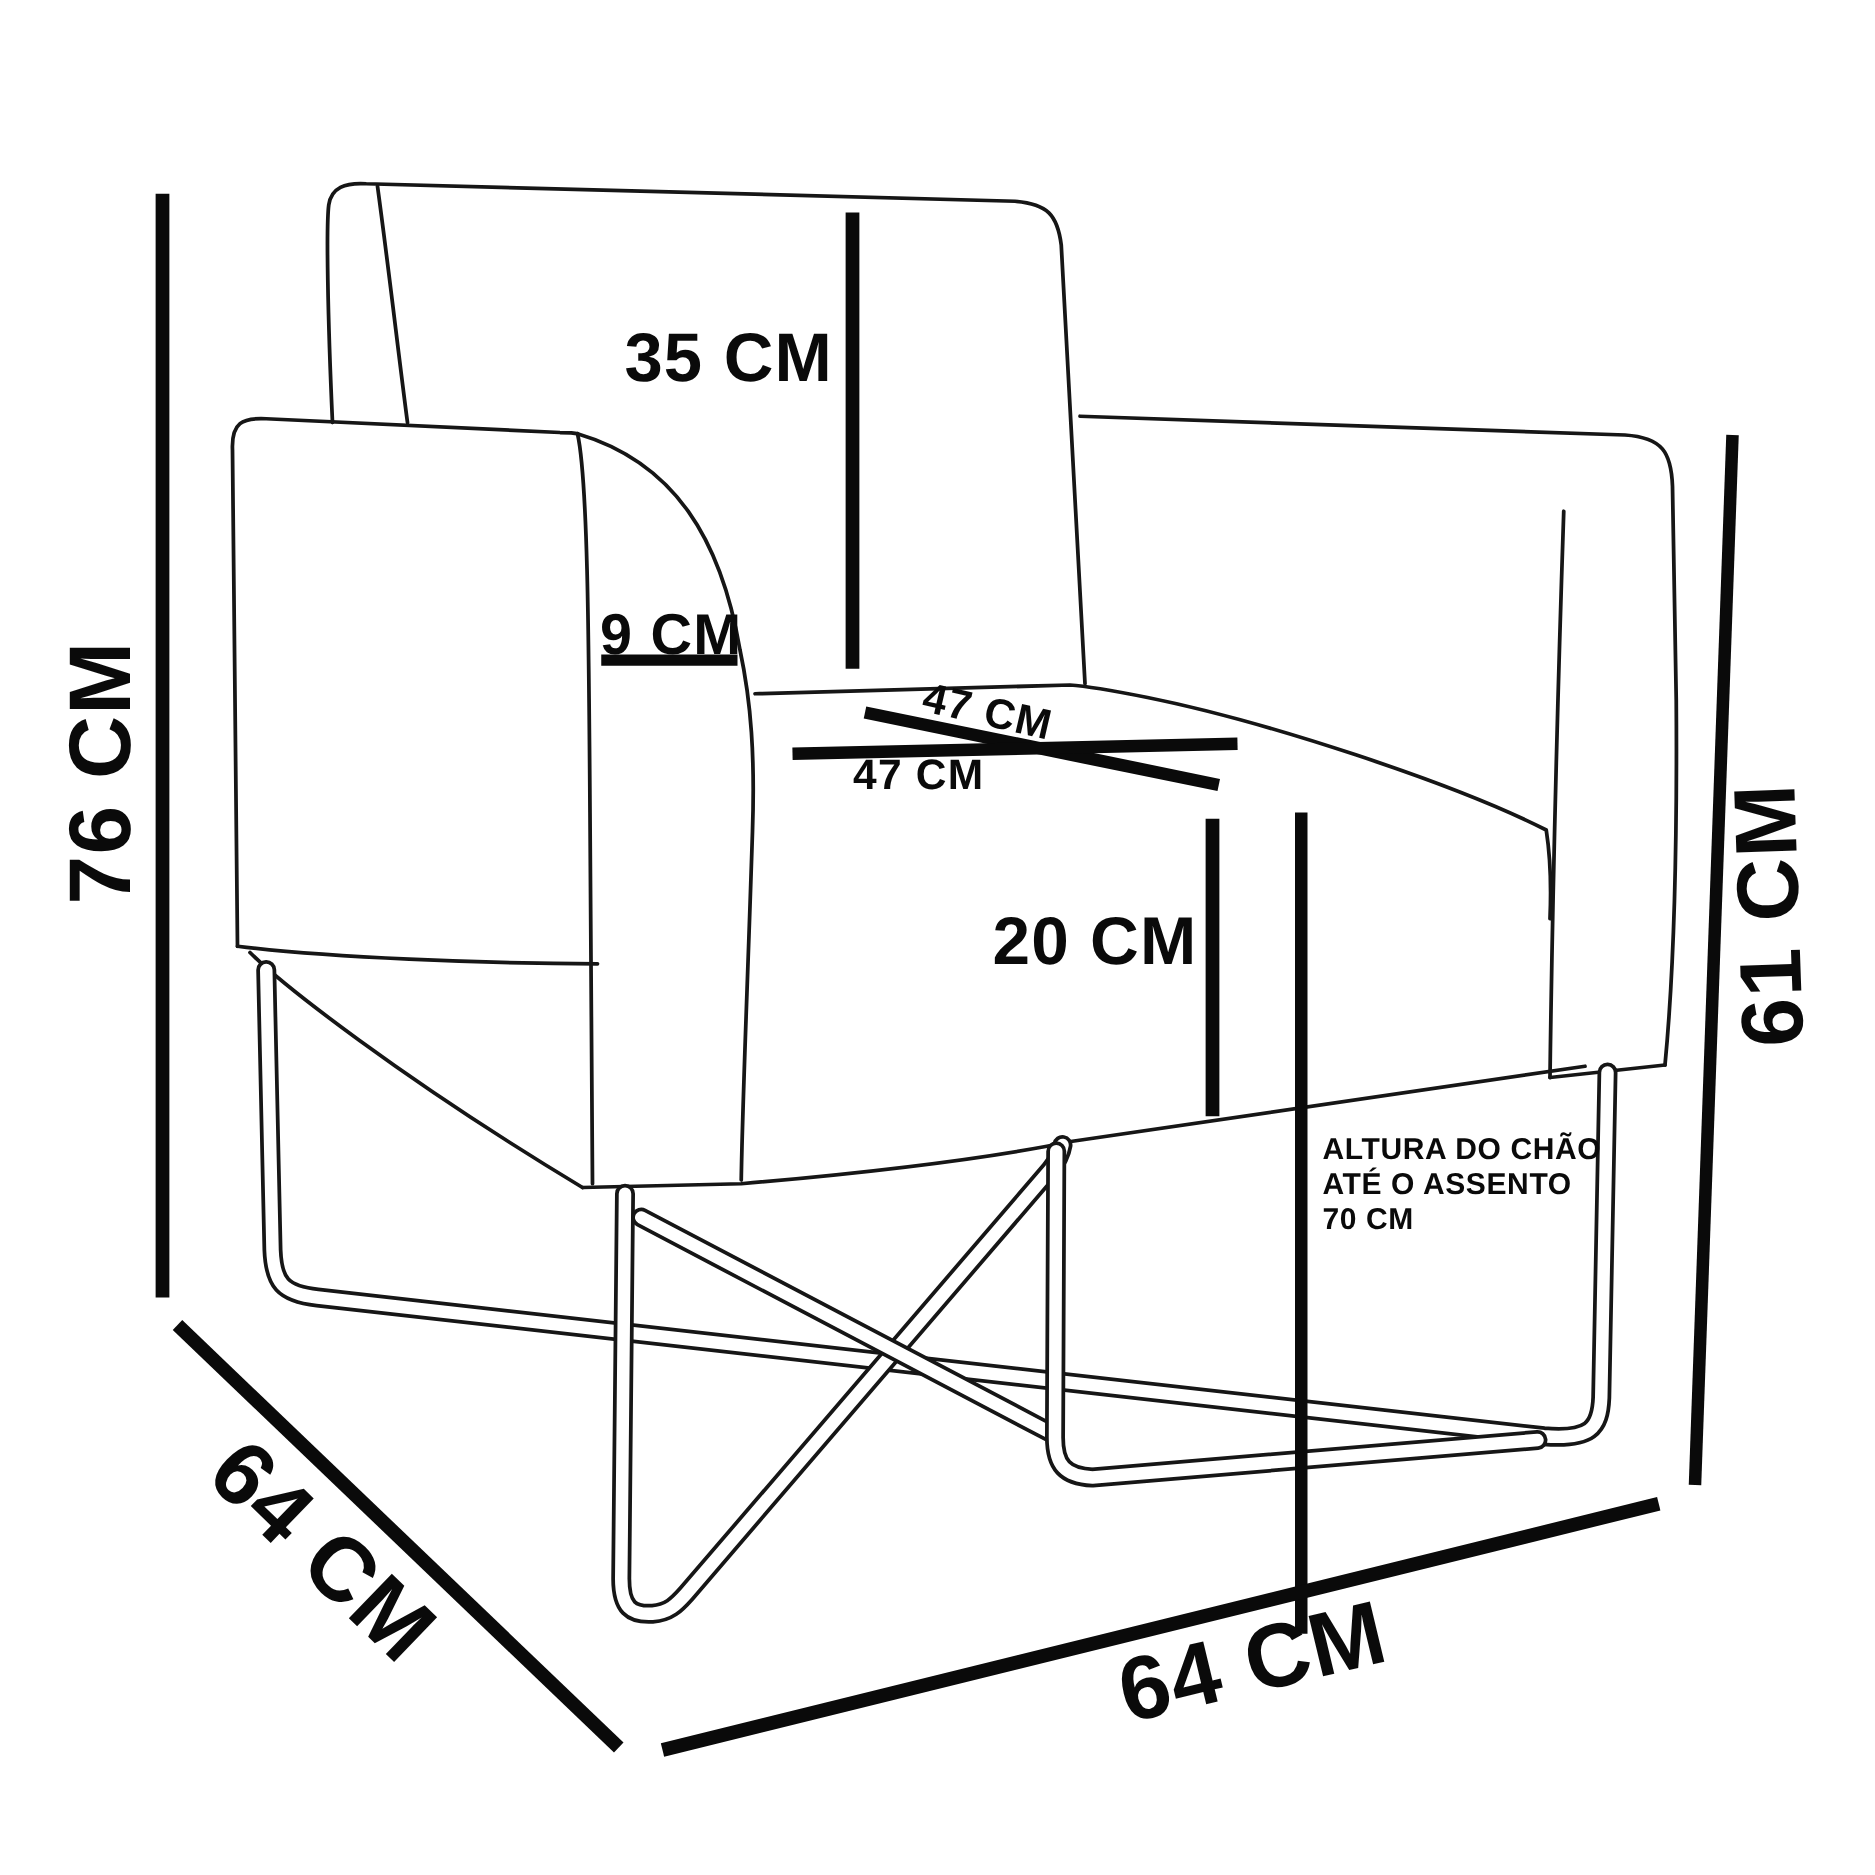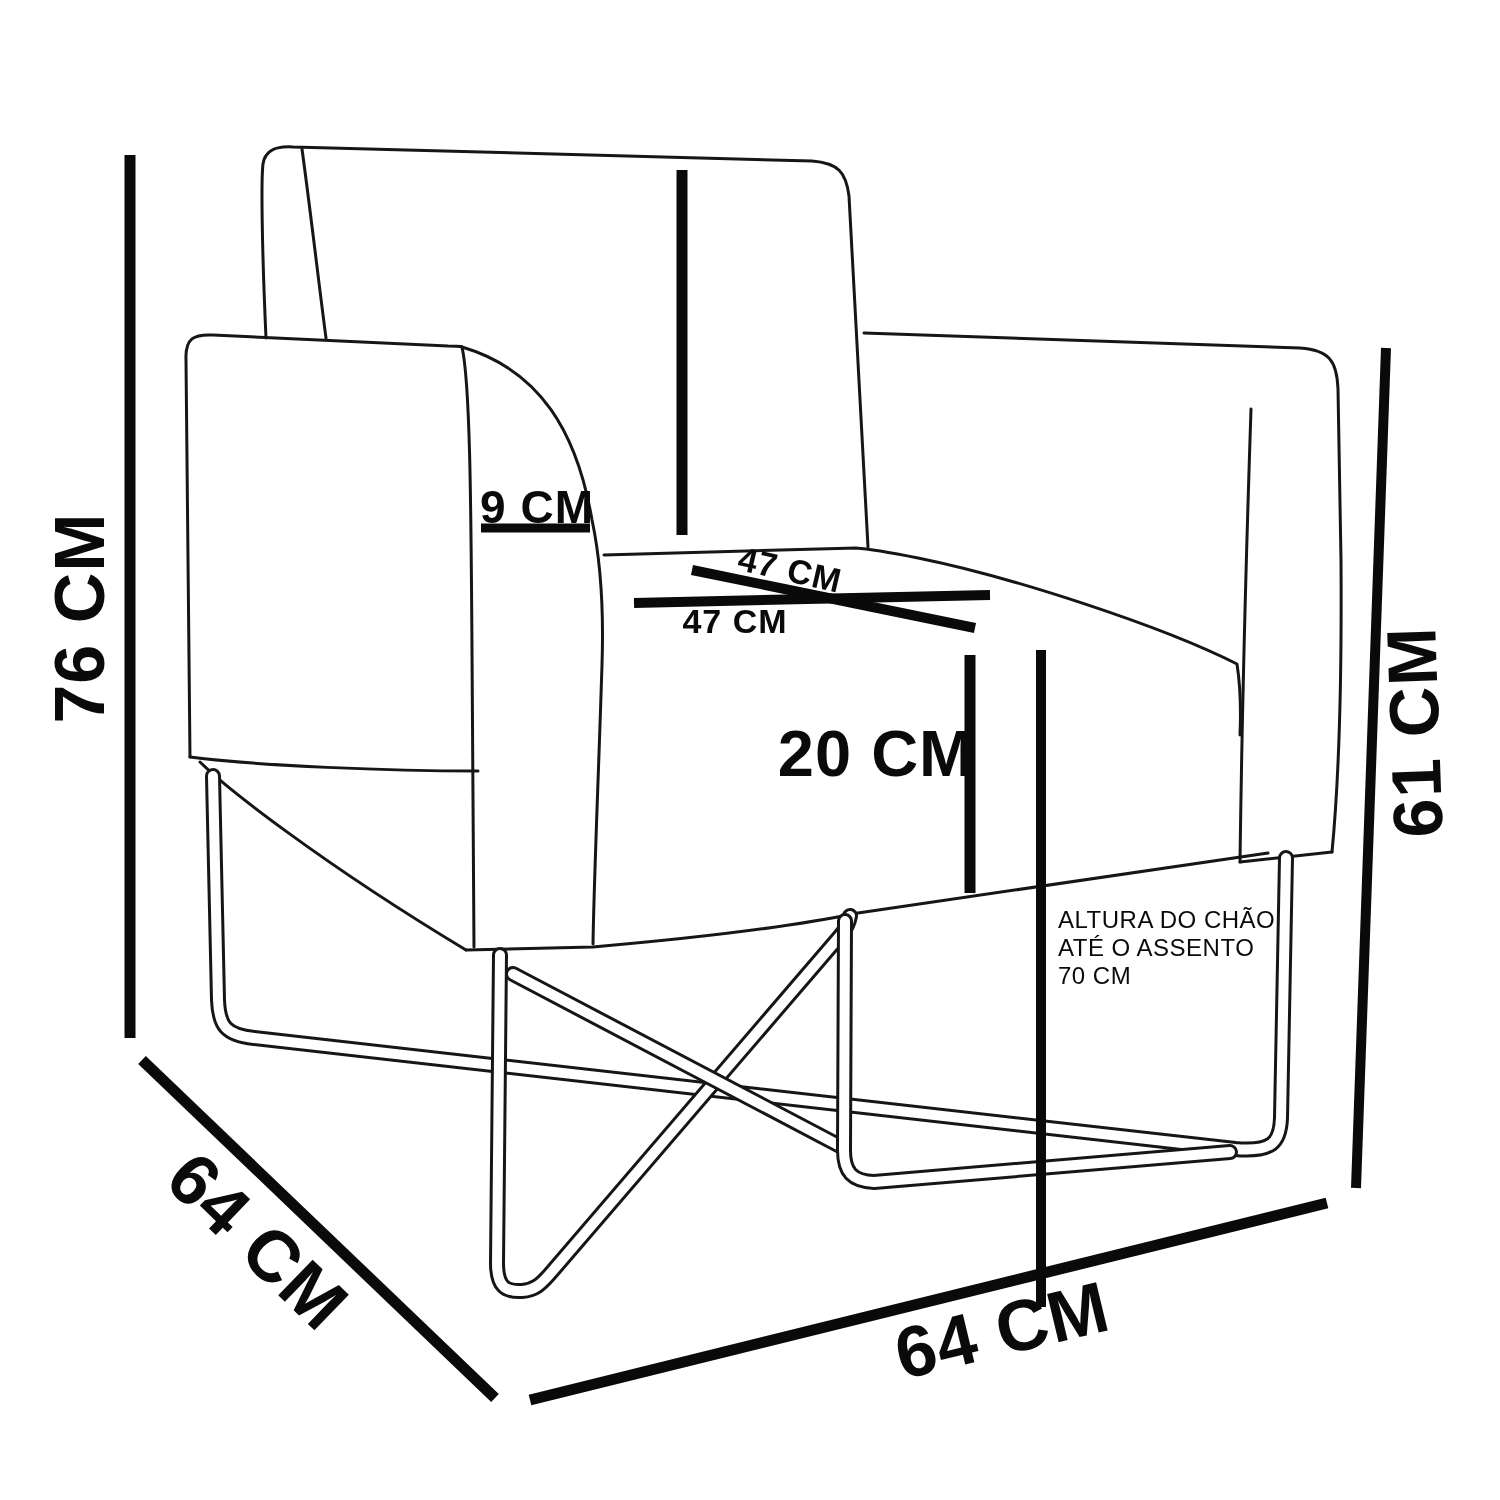--- a/index.html
+++ b/index.html
@@ -83,6 +83,7 @@
   </svg>
 
   <div class="dim-label lbl-76">76 CM</div>
+  <div class="dim-label lbl-35">35 CM</div>
   <div class="dim-label lbl-9">9 CM</div>
   <div class="dim-label lbl-47a">47 CM</div>
   <div class="dim-label lbl-47b">47 CM</div>

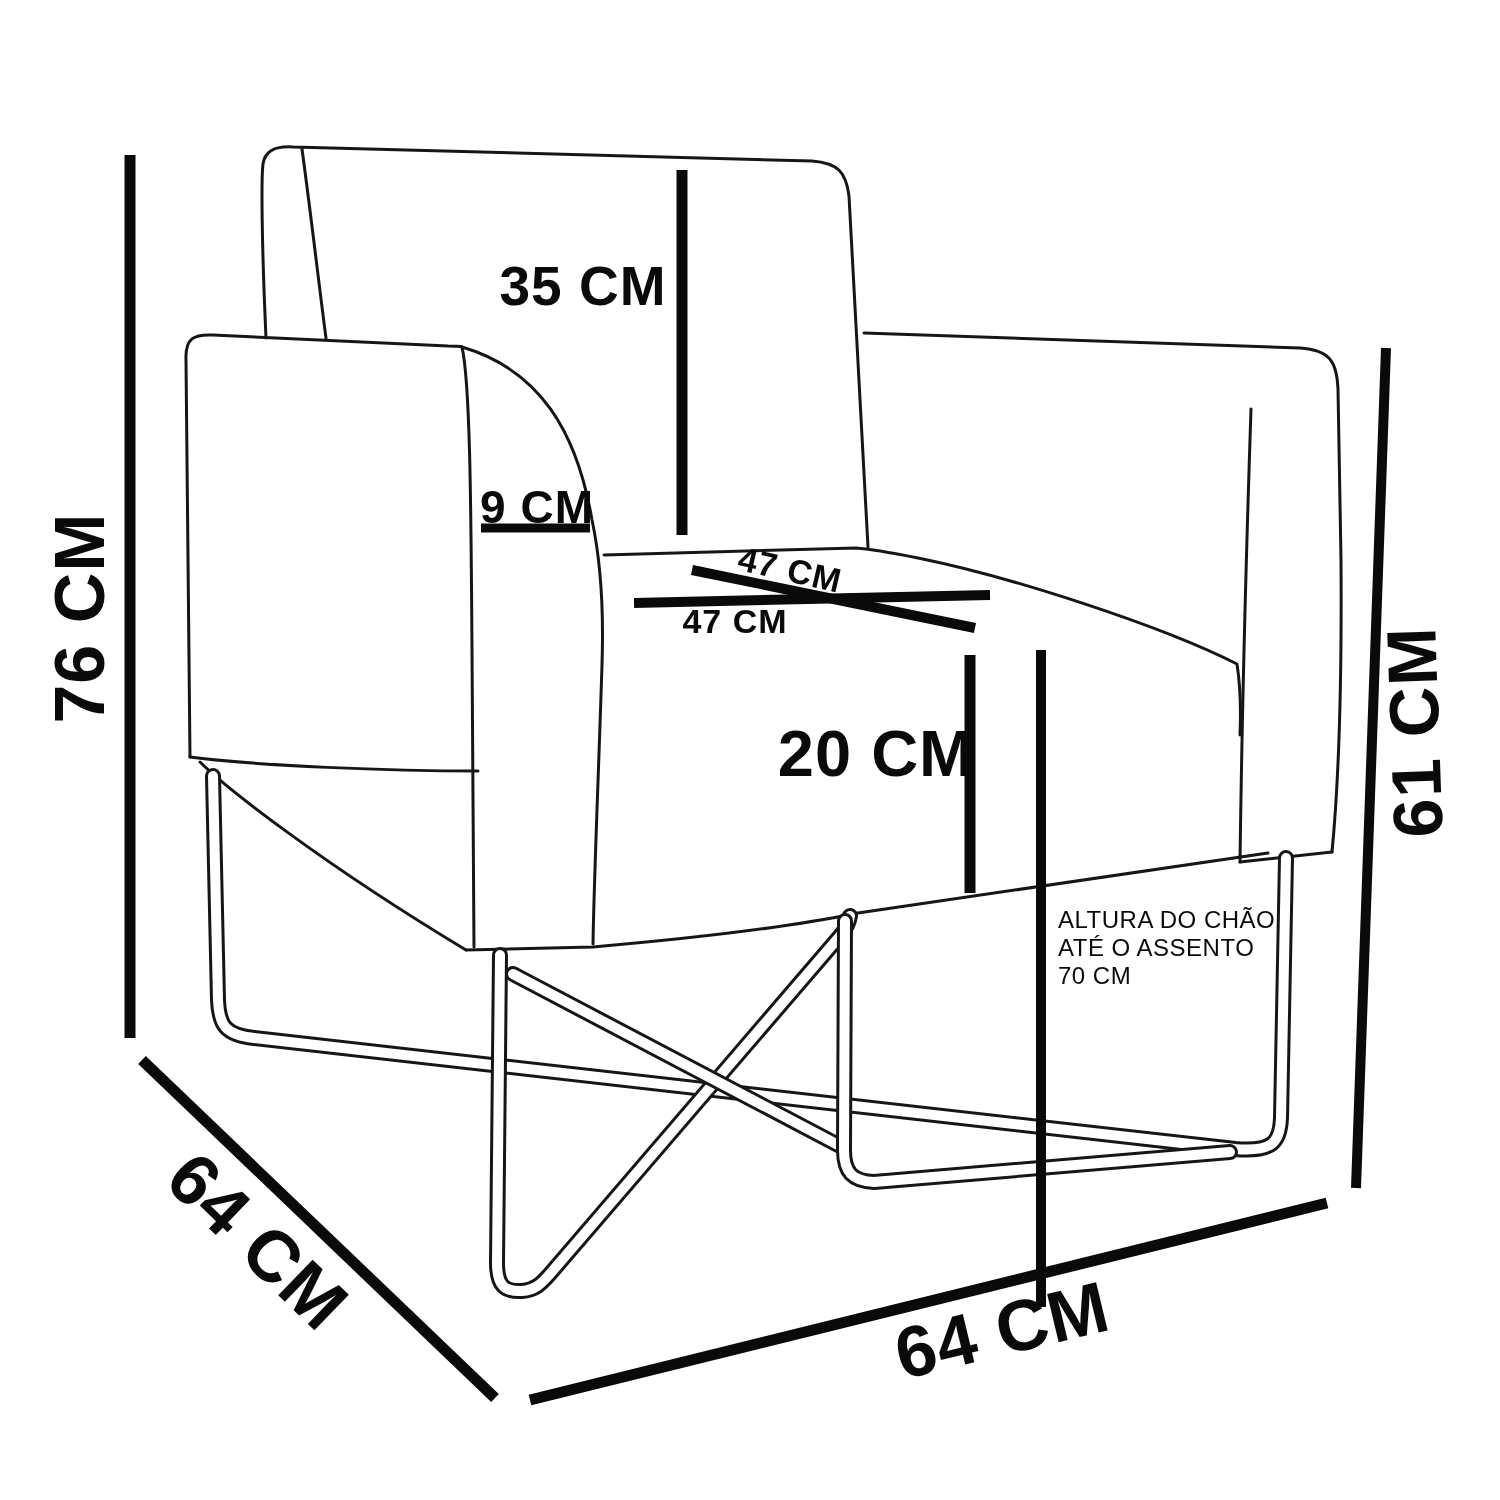--- a/index.html
+++ b/index.html
@@ -24,7 +24,7 @@
   .lbl-9{left:537px;top:507px;font-size:46px;text-align:right;}
   .lbl-47a{left:790px;top:570px;font-size:34px;transform:translate(-50%,-50%) rotate(13deg);}
   .lbl-47b{left:735px;top:621px;font-size:34px;}
-  .lbl-20{left:876px;top:753px;font-size:65px;}
+  .lbl-20{left:876px;top:753px;font-size:54px;}
   .lbl-61{left:1415px;top:732px;font-size:70px;transform:translate(-50%,-50%) rotate(-92deg);}
   .lbl-64bl{left:258px;top:1241px;font-size:72px;transform:translate(-50%,-50%) rotate(44deg);}
   .lbl-64br{left:1002px;top:1330px;font-size:72px;transform:translate(-50%,-50%) rotate(-13.5deg);}

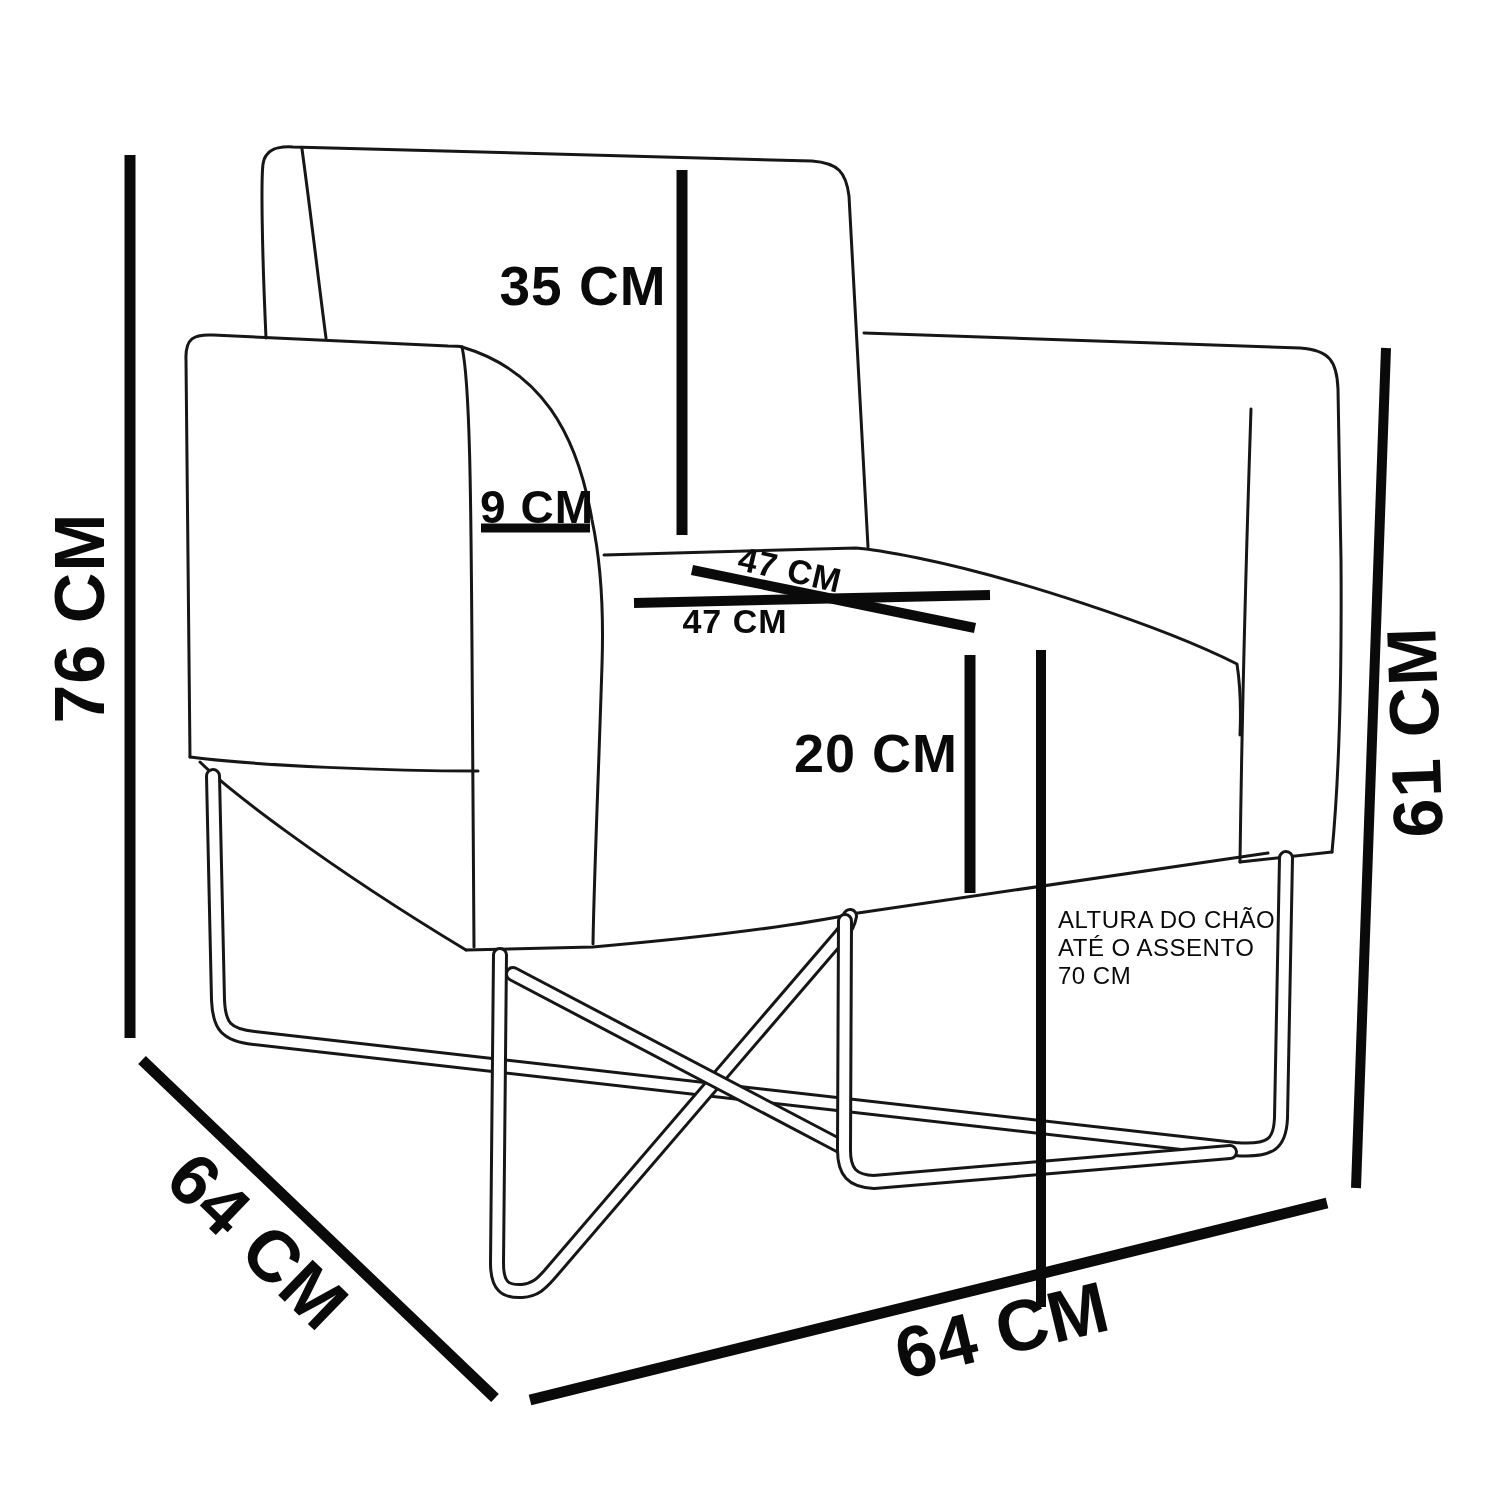--- a/index.html
+++ b/index.html
@@ -30,7 +30,7 @@
   .lbl-64br{left:1002px;top:1330px;font-size:72px;transform:translate(-50%,-50%) rotate(-13.5deg);}
   .note{
     position:absolute;left:1058px;top:906px;
-    font-weight:400;color:#0a0a0a;
+    font-weight:700;color:#0a0a0a;
     font-size:24px;line-height:28px;letter-spacing:0.5px;
     white-space:nowrap;
   }

